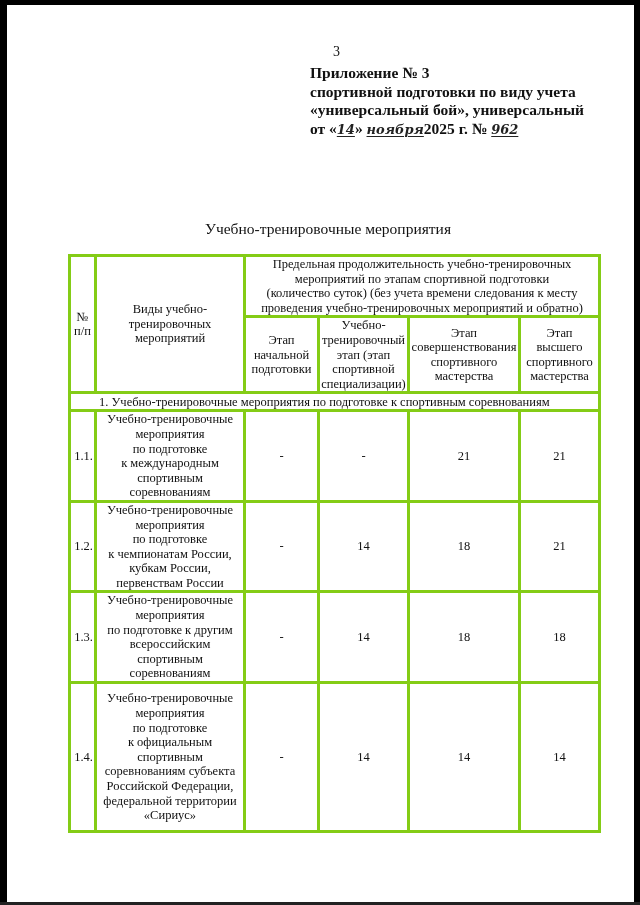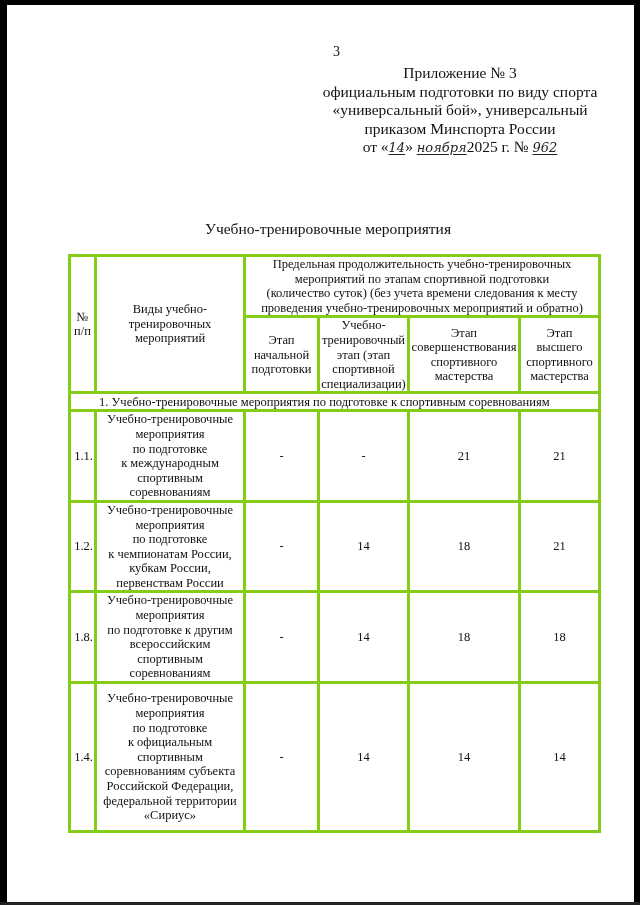--- a/index.html
+++ b/index.html
@@ -18,7 +18,7 @@
 
   .appendix {
     position: absolute; left: 310px; top: 64px; width: 300px;
-    text-align: center; font-size: 15.5px; line-height: 18.5px;
+    font-size: 15.5px; line-height: 18.5px; font-weight: bold;
   }
   .appendix .line { display: block; white-space: nowrap; }
   .hand {

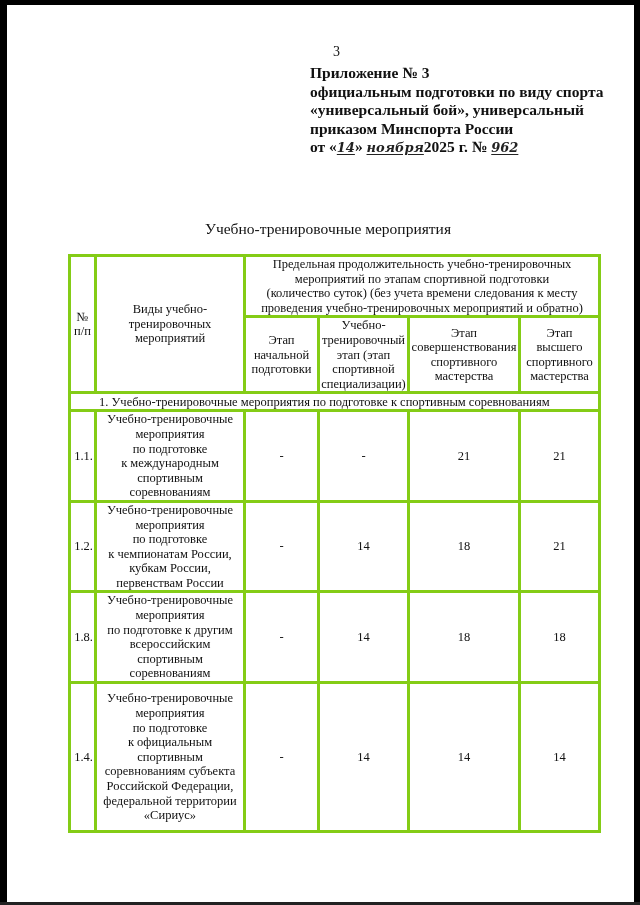--- a/index.html
+++ b/index.html
@@ -70,7 +70,7 @@
 
 <div class="appendix">
   <span class="line">Приложение № 3</span>
-  <span class="line">официальным подготовки по виду спорта</span>
+  <span class="line">спортивной подготовки по виду учета</span>
   <span class="line">«универсальный бой», универсальный</span>
   <span class="line">приказом Минспорта России</span>
   <span class="line"><span>от «</span><span class="hand">14</span><span>»</span> <span class="hand">ноября</span><span>2025 г. №</span> <span class="hand">962</span></span>

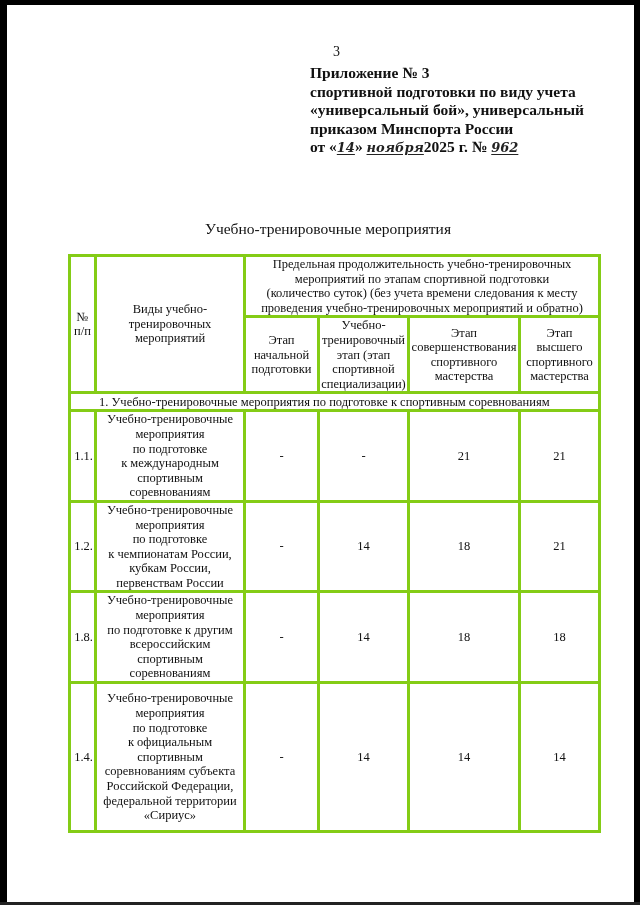--- a/index.html
+++ b/index.html
@@ -72,7 +72,6 @@
   <span class="line">Приложение № 3</span>
   <span class="line">спортивной подготовки по виду учета</span>
   <span class="line">«универсальный бой», универсальный</span>
-  <span class="line">приказом Минспорта России</span>
   <span class="line"><span>от «</span><span class="hand">14</span><span>»</span> <span class="hand">ноября</span><span>2025 г. №</span> <span class="hand">962</span></span>
 </div>
 

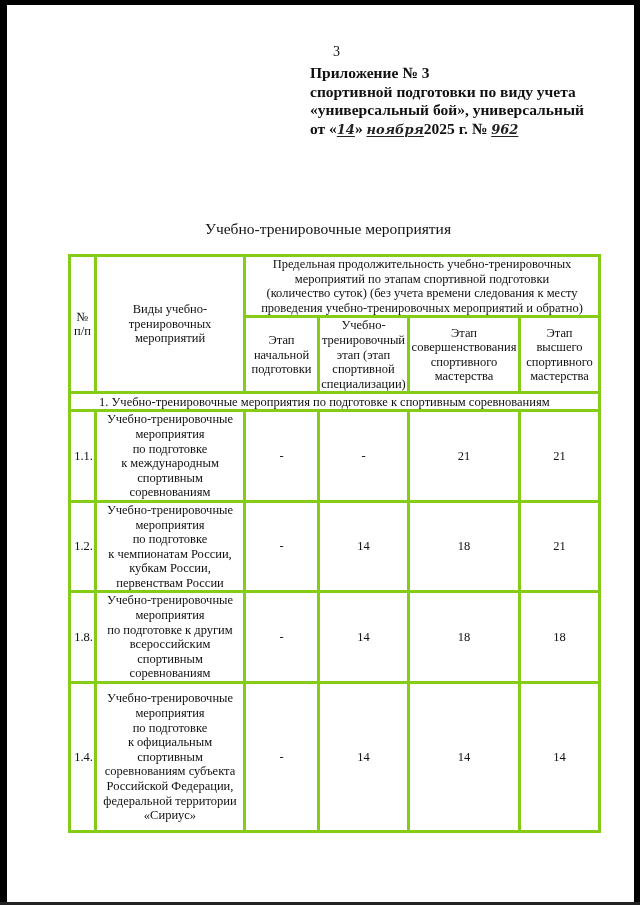--- a/index.html
+++ b/index.html
@@ -145,7 +145,7 @@
     <td>21</td>
   </tr>
   <tr class="r3">
-    <td class="num-cell">1.8.</td>
+    <td class="num-cell">1.3.</td>
     <td class="pre">Учебно-тренировочные
 мероприятия
 по подготовке к другим

